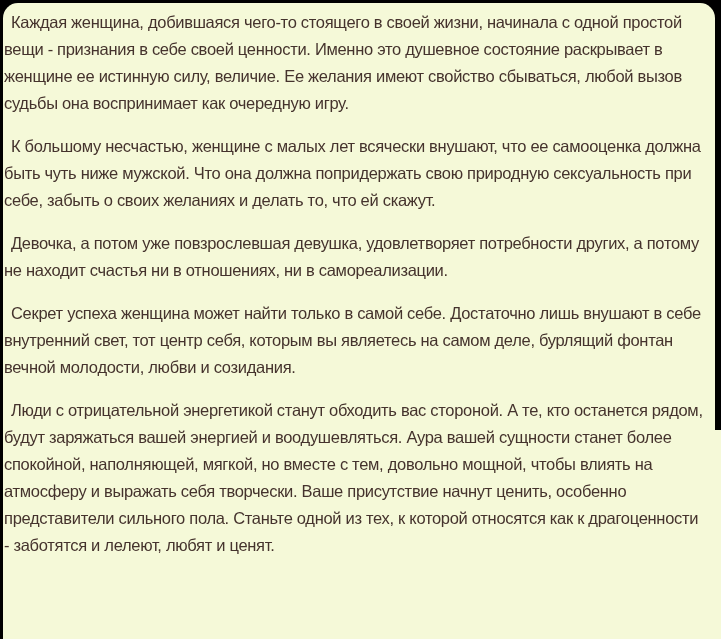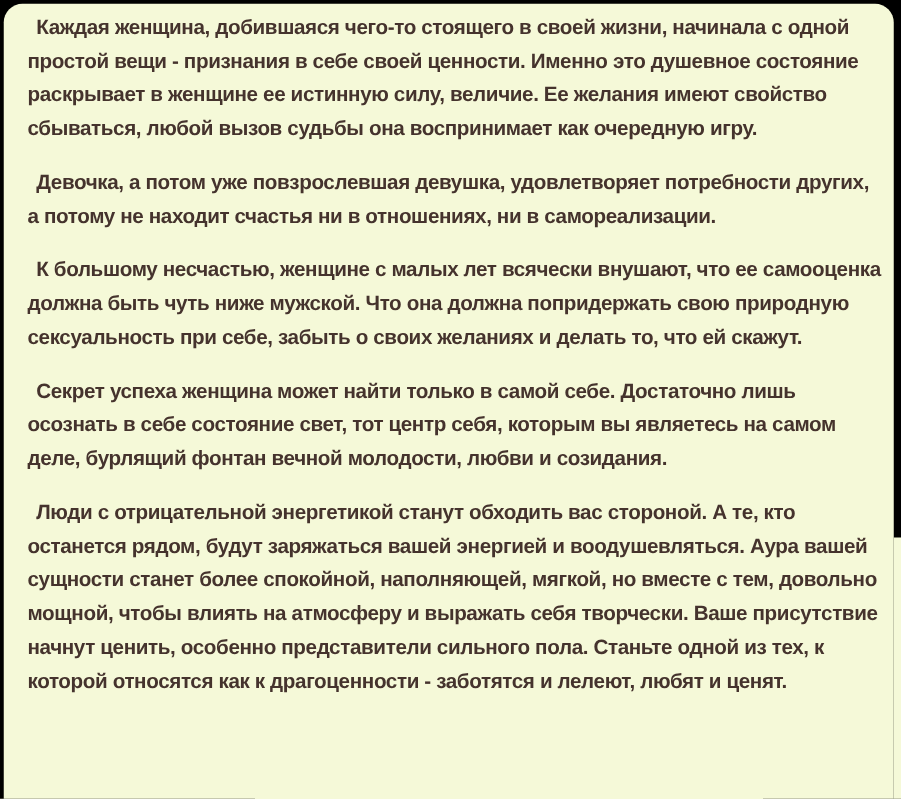--- a/index.html
+++ b/index.html
@@ -38,10 +38,9 @@
     top: 0;
     right: 0;
     bottom: 0;
-    padding: 6px 8px 0 19px;
+    padding: 6px 8px 0 1px;
     box-sizing: border-box;
     overflow: hidden;
-    font-weight: bold;
   }
   .content p {
     margin: 0 0 16px 0;

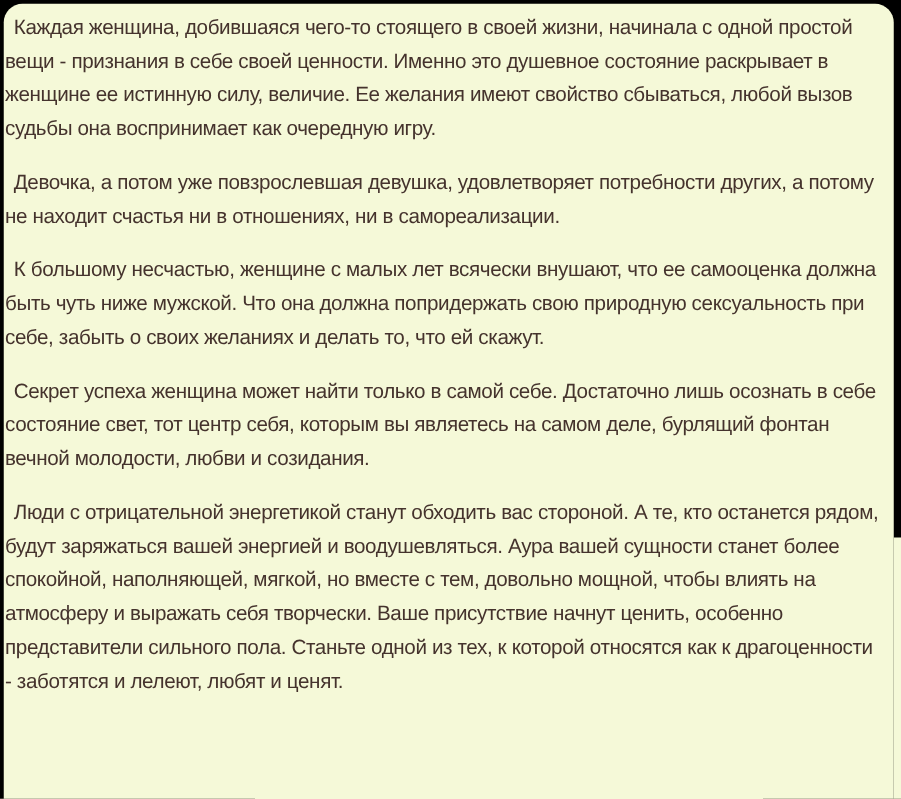--- a/index.html
+++ b/index.html
@@ -57,8 +57,8 @@
 <div class="panel">
   <div class="content">
     <p>Каждая женщина, добившаяся чего-то стоящего в своей жизни, начинала с одной простой вещи - признания в себе своей ценности. Именно это душевное состояние раскрывает в женщине ее истинную силу, величие. Ее желания имеют свойство сбываться, любой вызов судьбы она воспринимает как очередную игру.</p>
+    <p>К большому несчастью, женщине с малых лет всячески внушают, что ее самооценка должна быть чуть ниже мужской. Что она должна попридержать свою природную сексуальность при себе, забыть о своих желаниях и делать то, что ей скажут.</p>
     <p>Девочка, а потом уже повзрослевшая девушка, удовлетворяет потребности других, а потому не находит счастья ни в отношениях, ни в самореализации.</p>
-    <p>К большому несчастью, женщине с малых лет всячески внушают, что ее самооценка должна быть чуть ниже мужской. Что она должна попридержать свою природную сексуальность при себе, забыть о своих желаниях и делать то, что ей скажут.</p>
     <p>Секрет успеха женщина может найти только в самой себе. Достаточно лишь осознать в себе состояние свет, тот центр себя, которым вы являетесь на самом деле, бурлящий фонтан вечной молодости, любви и созидания.</p>
     <p>Люди с отрицательной энергетикой станут обходить вас стороной. А те, кто останется рядом, будут заряжаться вашей энергией и воодушевляться. Аура вашей сущности станет более спокойной,  наполняющей, мягкой, но вместе с тем, довольно мощной, чтобы влиять на атмосферу и выражать себя творчески. Ваше присутствие начнут ценить, особенно представители сильного пола. Станьте одной из тех, к которой относятся как к драгоценности - заботятся и лелеют, любят и ценят.</p>
   </div>

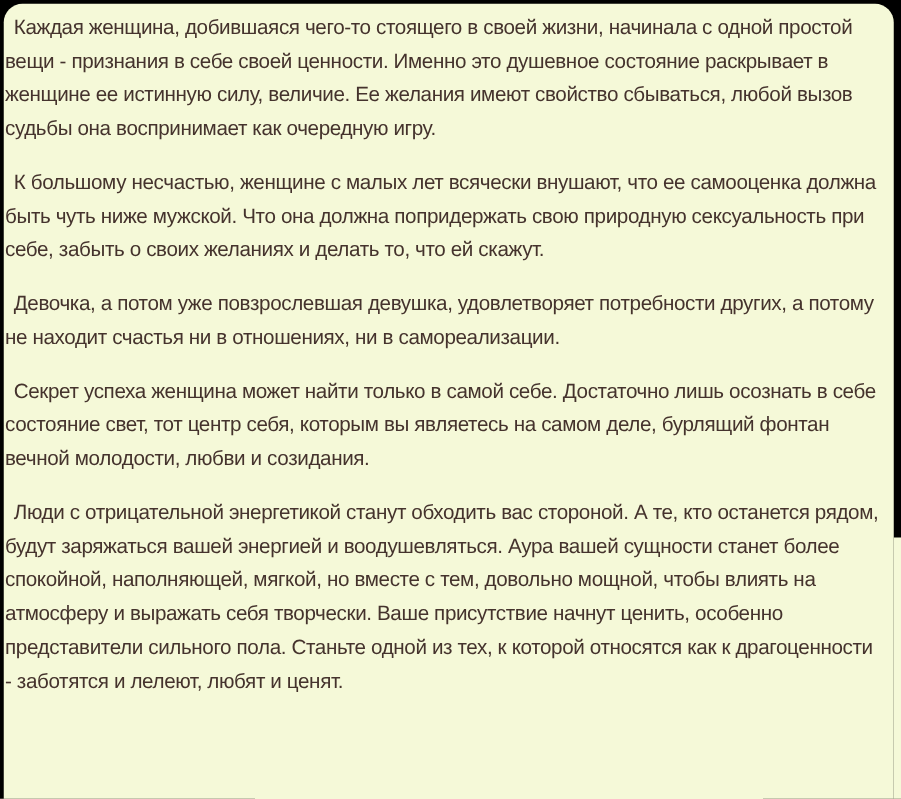--- a/index.html
+++ b/index.html
@@ -59,7 +59,7 @@
     <p>Каждая женщина, добившаяся чего-то стоящего в своей жизни, начинала с одной простой вещи - признания в себе своей ценности. Именно это душевное состояние раскрывает в женщине ее истинную силу, величие. Ее желания имеют свойство сбываться, любой вызов судьбы она воспринимает как очередную игру.</p>
     <p>К большому несчастью, женщине с малых лет всячески внушают, что ее самооценка должна быть чуть ниже мужской. Что она должна попридержать свою природную сексуальность при себе, забыть о своих желаниях и делать то, что ей скажут.</p>
     <p>Девочка, а потом уже повзрослевшая девушка, удовлетворяет потребности других, а потому не находит счастья ни в отношениях, ни в самореализации.</p>
-    <p>Секрет успеха женщина может найти только в самой себе. Достаточно лишь осознать в себе состояние свет, тот центр себя, которым вы являетесь на самом деле, бурлящий фонтан вечной молодости, любви и созидания.</p>
+    <p>Секрет успеха женщина может найти только в самой себе. Достаточно лишь внушают в себе внутренний свет, тот центр себя, которым вы являетесь на самом деле, бурлящий фонтан вечной молодости, любви и созидания.</p>
     <p>Люди с отрицательной энергетикой станут обходить вас стороной. А те, кто останется рядом, будут заряжаться вашей энергией и воодушевляться. Аура вашей сущности станет более спокойной,  наполняющей, мягкой, но вместе с тем, довольно мощной, чтобы влиять на атмосферу и выражать себя творчески. Ваше присутствие начнут ценить, особенно представители сильного пола. Станьте одной из тех, к которой относятся как к драгоценности - заботятся и лелеют, любят и ценят.</p>
   </div>
 </div>

